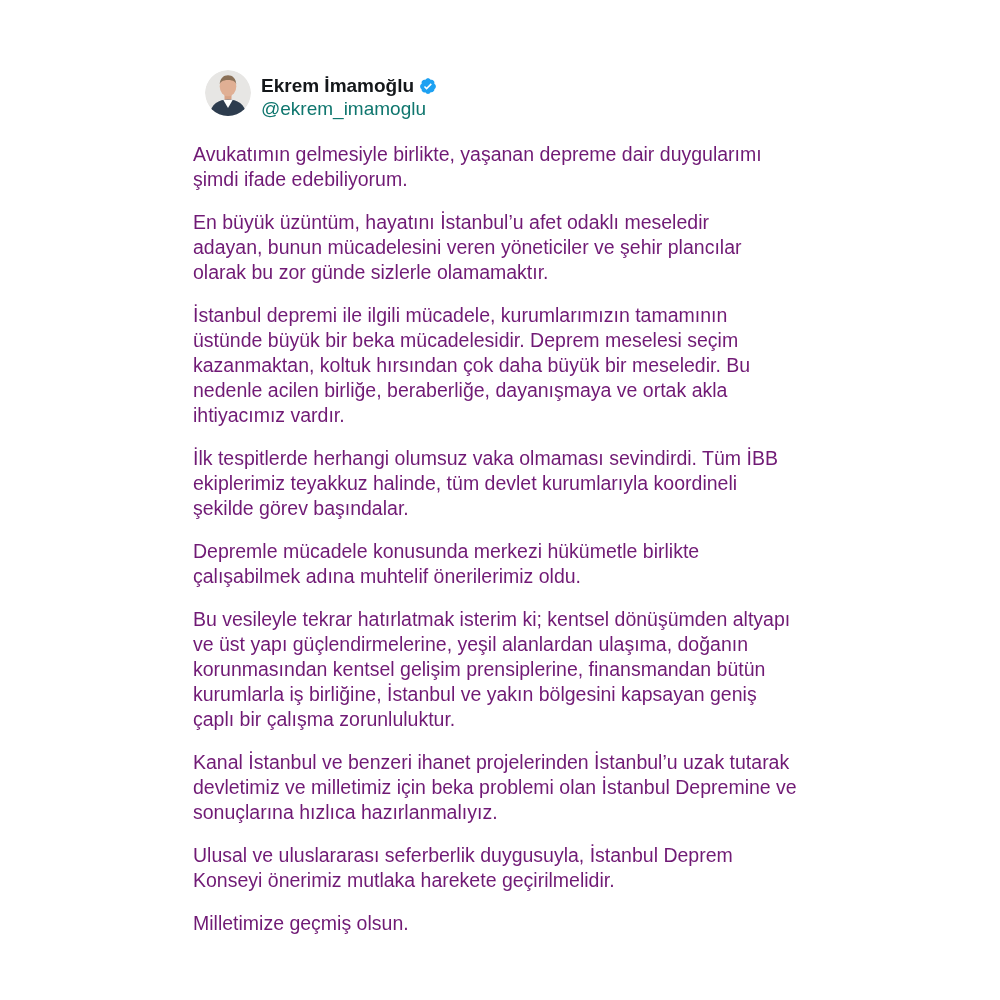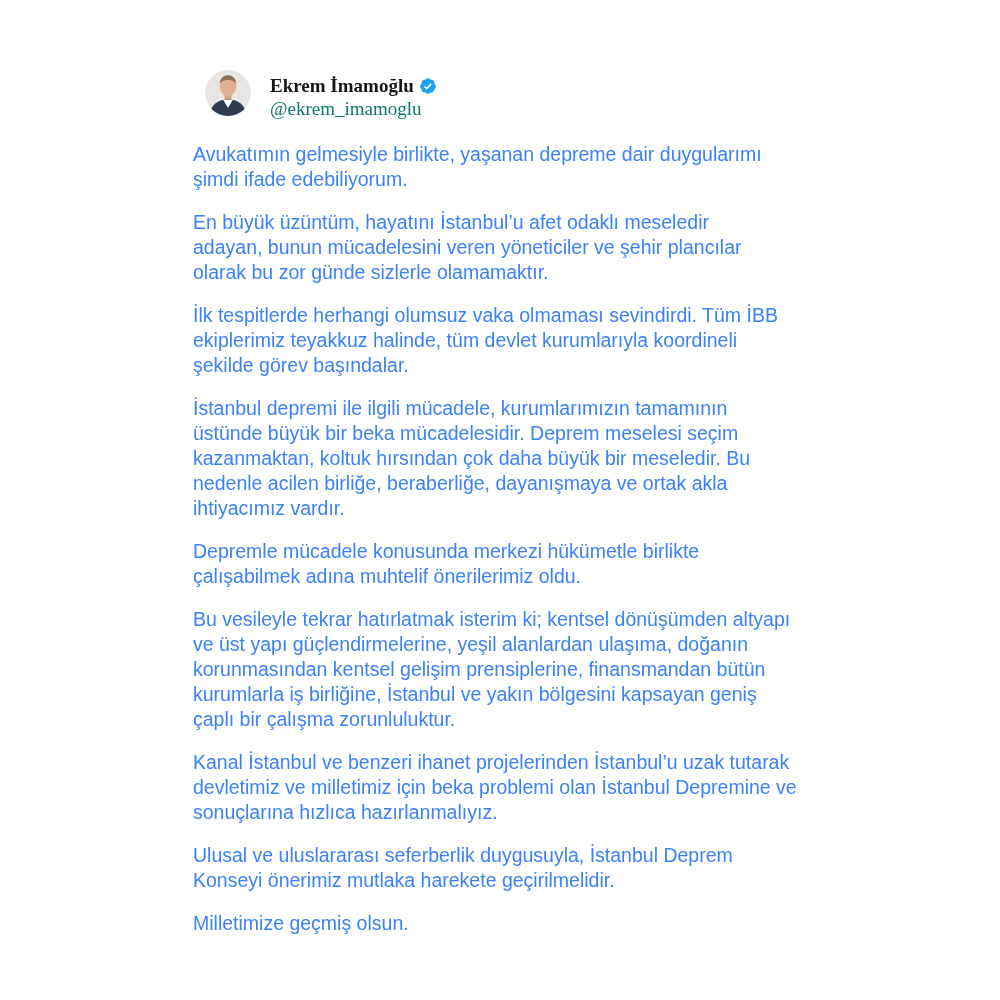--- a/index.html
+++ b/index.html
@@ -32,9 +32,8 @@
   }
   .avatar svg { display: block; width: 46px; height: 46px; }
   .author {
-    margin-left: 19px;
+    margin-left: 10px;
     padding-top: 5px;
-    font-family: Liberation Serif, serif;
   }
   .name-row {
     display: flex;

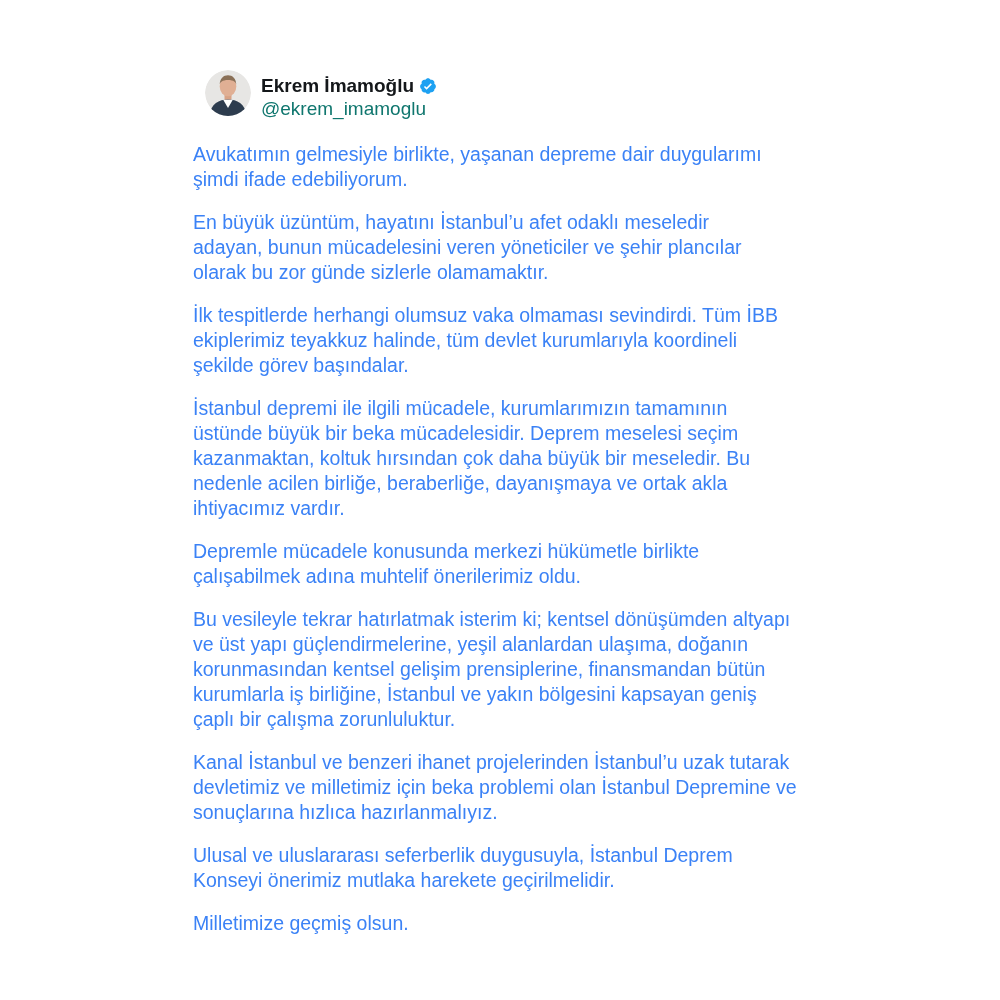--- a/index.html
+++ b/index.html
@@ -67,7 +67,7 @@
     margin: 0 0 18px 0;
     font-size: 19.5px;
     line-height: 25px;
-    color: #3b82f6;
+    color: #701a75;
     white-space: pre-line;
   }
   .tweet-body p:last-child { margin-bottom: 9px; }

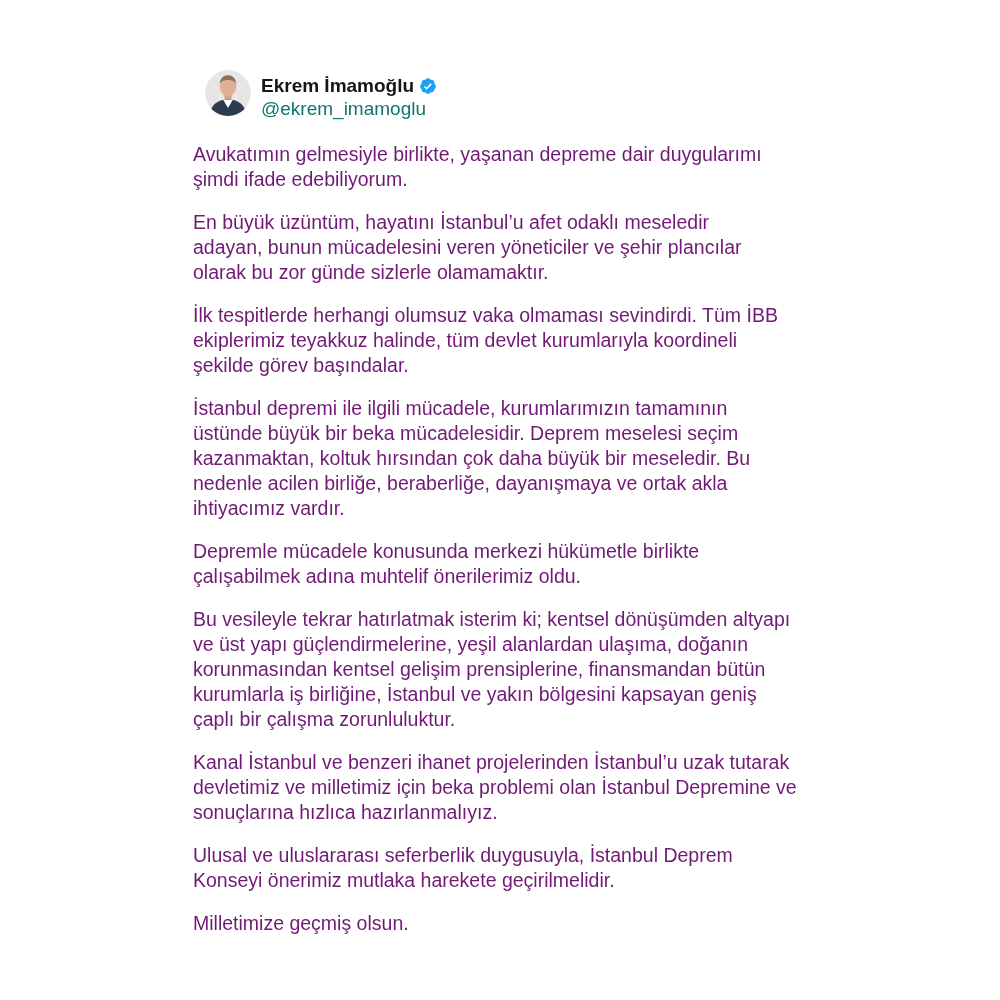--- a/index.html
+++ b/index.html
@@ -110,14 +110,14 @@
     <p>En büyük üzüntüm, hayatını İstanbul’u afet odaklı meseledir
 adayan, bunun mücadelesini veren yöneticiler ve şehir plancılar
 olarak bu zor günde sizlerle olamamaktır.</p>
-    <p>İlk tespitlerde herhangi olumsuz vaka olmaması sevindirdi. Tüm İBB
-ekiplerimiz teyakkuz halinde, tüm devlet kurumlarıyla koordineli
-şekilde görev başındalar.</p>
     <p>İstanbul depremi ile ilgili mücadele, kurumlarımızın tamamının
 üstünde büyük bir beka mücadelesidir. Deprem meselesi seçim
 kazanmaktan, koltuk hırsından çok daha büyük bir meseledir. Bu
 nedenle acilen birliğe, beraberliğe, dayanışmaya ve ortak akla
 ihtiyacımız vardır.</p>
+    <p>İlk tespitlerde herhangi olumsuz vaka olmaması sevindirdi. Tüm İBB
+ekiplerimiz teyakkuz halinde, tüm devlet kurumlarıyla koordineli
+şekilde görev başındalar.</p>
     <p>Depremle mücadele konusunda merkezi hükümetle birlikte
 çalışabilmek adına muhtelif önerilerimiz oldu.</p>
     <p>Bu vesileyle tekrar hatırlatmak isterim ki; kentsel dönüşümden altyapı

